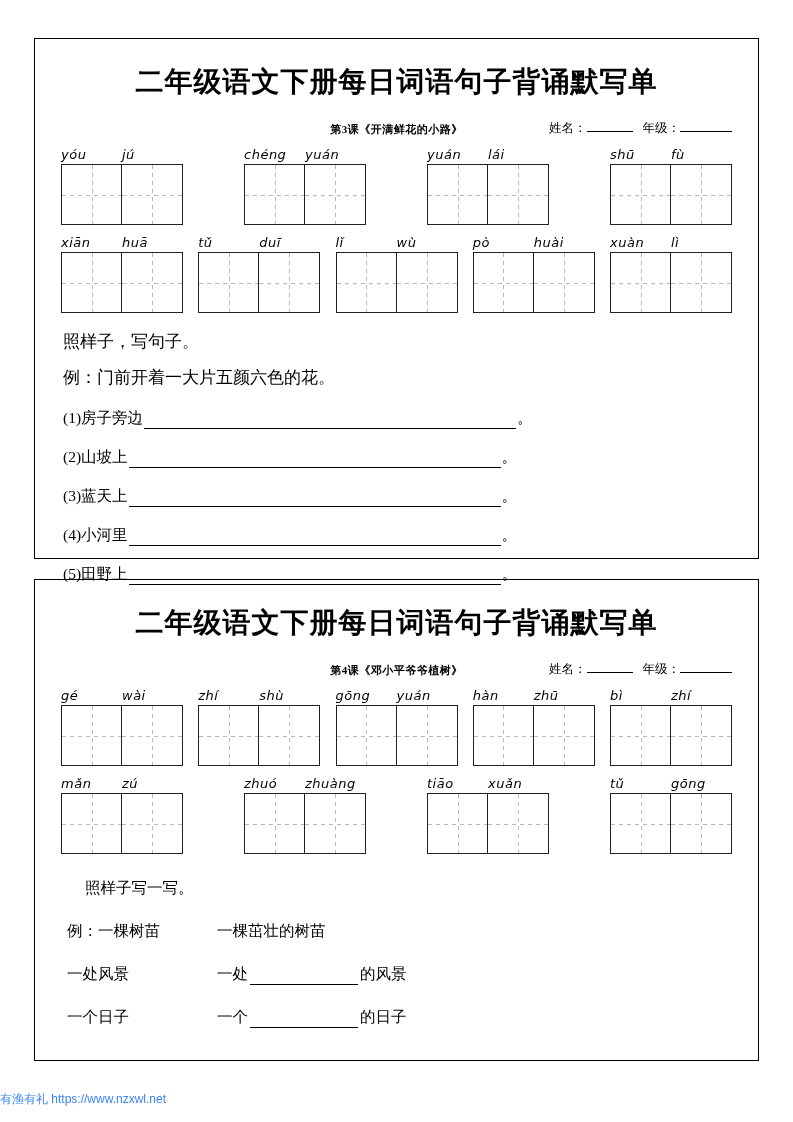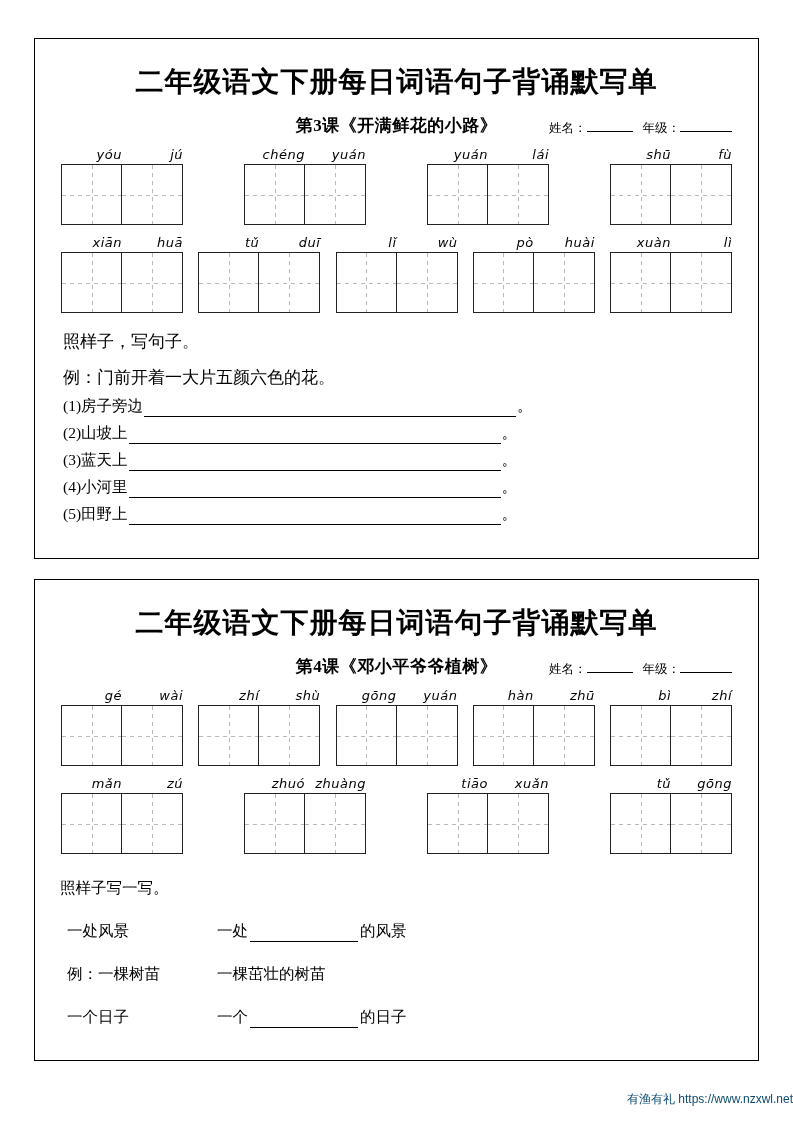--- a/index.html
+++ b/index.html
@@ -46,7 +46,7 @@
     height: 24px;
   }
   .lesson {
-    font-size: 17px;
+    font-size: 11px;
     font-weight: bold;
     letter-spacing: 0.5px;
     margin-left: 0px;

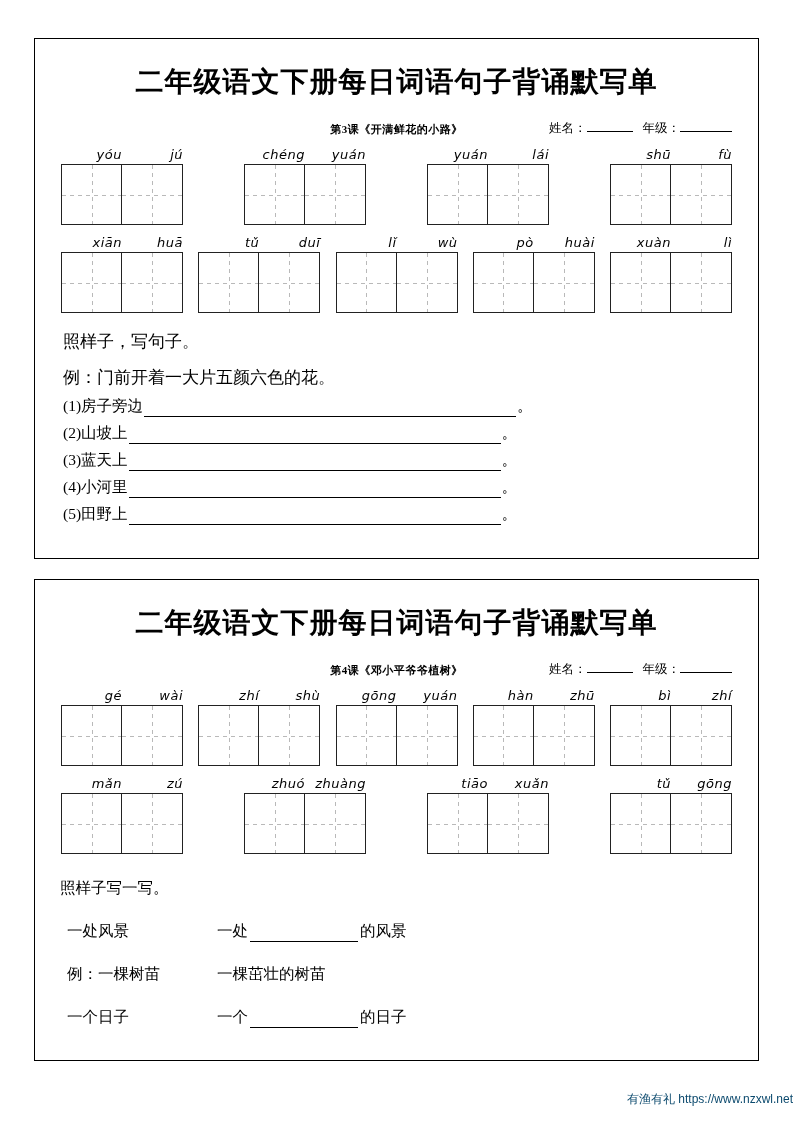--- a/index.html
+++ b/index.html
@@ -89,7 +89,7 @@
   }
   .pinyin-pair span {
     width: 50%;
-    text-align: right;
+    text-align: left;
   }
   .boxes {
     display: flex;

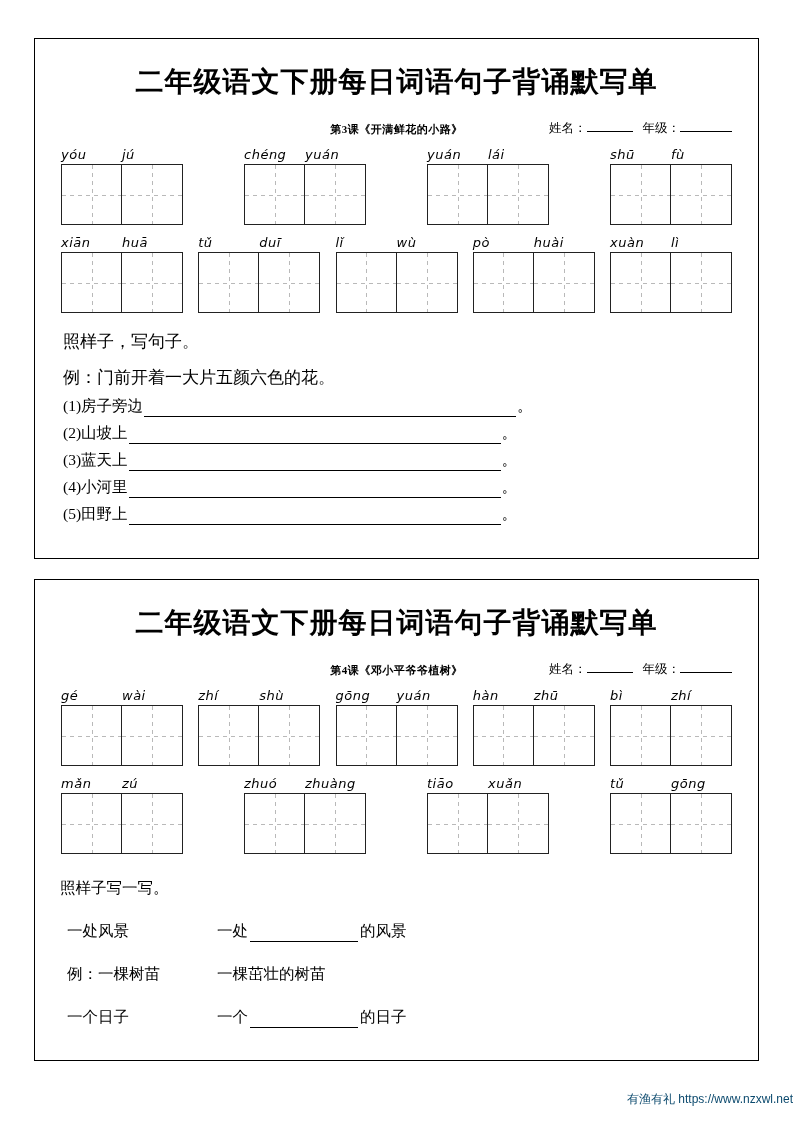--- a/index.html
+++ b/index.html
@@ -132,7 +132,7 @@
   .fill-line {
     display: flex;
     align-items: flex-end;
-    margin-top: 6px;
+    margin-top: 18px;
     margin-left: 6px;
     font-size: 15.5px;
   }

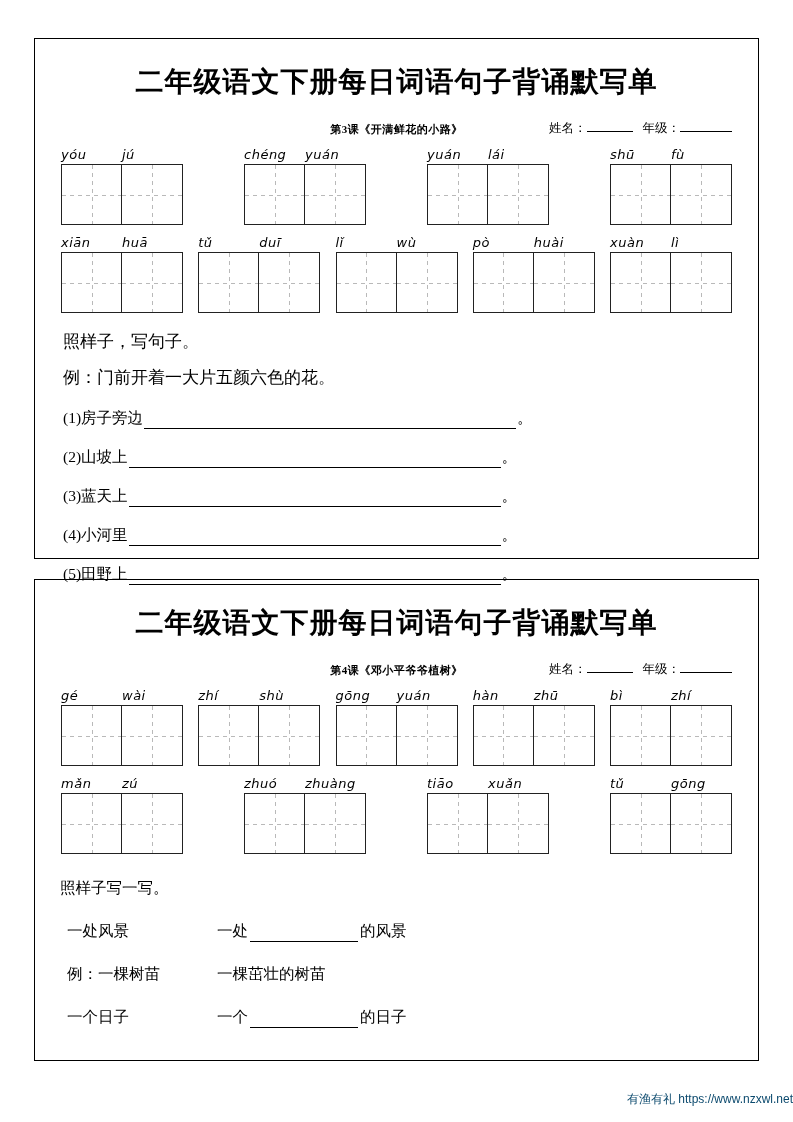--- a/index.html
+++ b/index.html
@@ -147,7 +147,7 @@
   .fill-line .tail { font-size: 15.5px; }
 
   
-  .s2-inst { margin-top: 24px; margin-left: 3px; font-size: 15.5px; }
+  .s2-inst { margin-top: 24px; margin-left: 28px; font-size: 15.5px; }
   .s2-row {
     display: flex;
     margin-top: 22px;

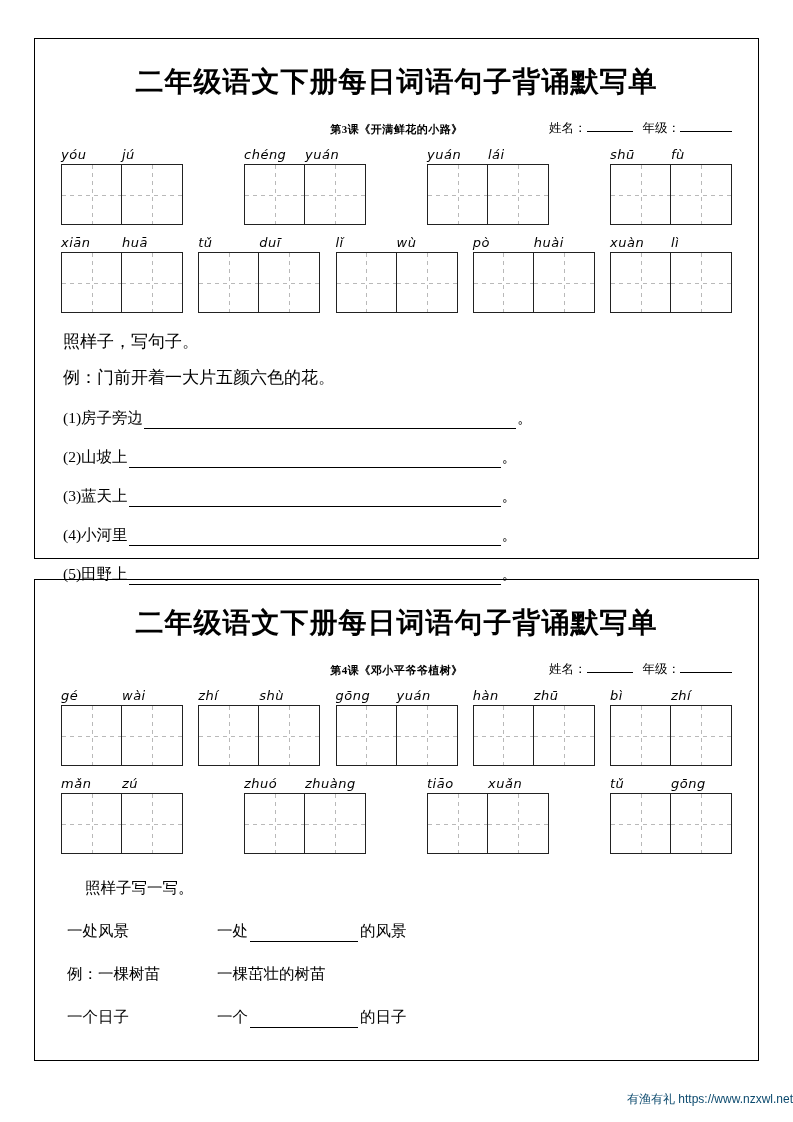--- a/index.html
+++ b/index.html
@@ -426,17 +426,17 @@
     <div class="s2-inst">照样子写一写。</div>
 
     <div class="s2-row">
+      <div class="col1">例：一棵树苗</div>
+      <div class="col2">
+        <span>一棵茁壮的树苗</span>
+      </div>
+    </div>
+    <div class="s2-row">
       <div class="col1">一处风景</div>
       <div class="col2">
         <span>一处</span>
         <span class="blank"></span>
         <span>的风景</span>
-      </div>
-    </div>
-    <div class="s2-row">
-      <div class="col1">例：一棵树苗</div>
-      <div class="col2">
-        <span>一棵茁壮的树苗</span>
       </div>
     </div>
     <div class="s2-row">

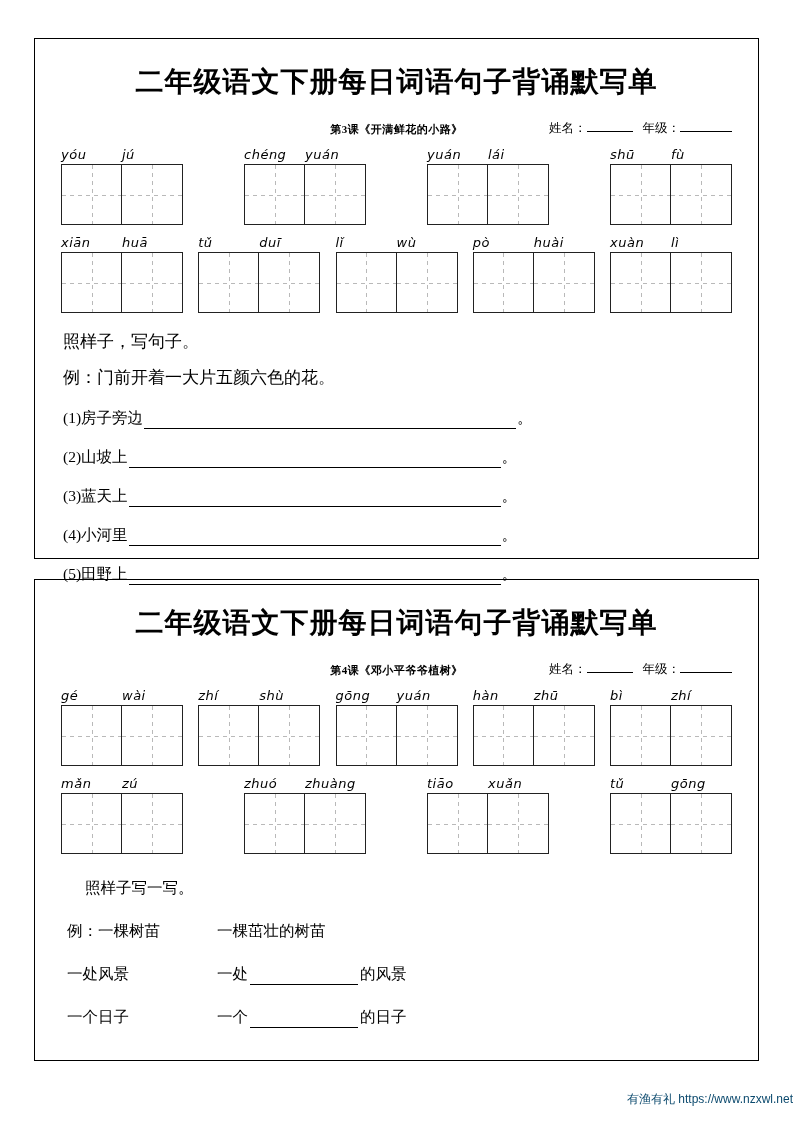--- a/index.html
+++ b/index.html
@@ -170,9 +170,9 @@
     bottom: 14px;
     left: 0;
     width: 793px;
-    text-align: right;
+    text-align: left;
     font-size: 12px;
-    color: #0c4a6e;
+    color: #3b82f6;
     font-family: "Liberation Sans", sans-serif;
   }
 </style>

